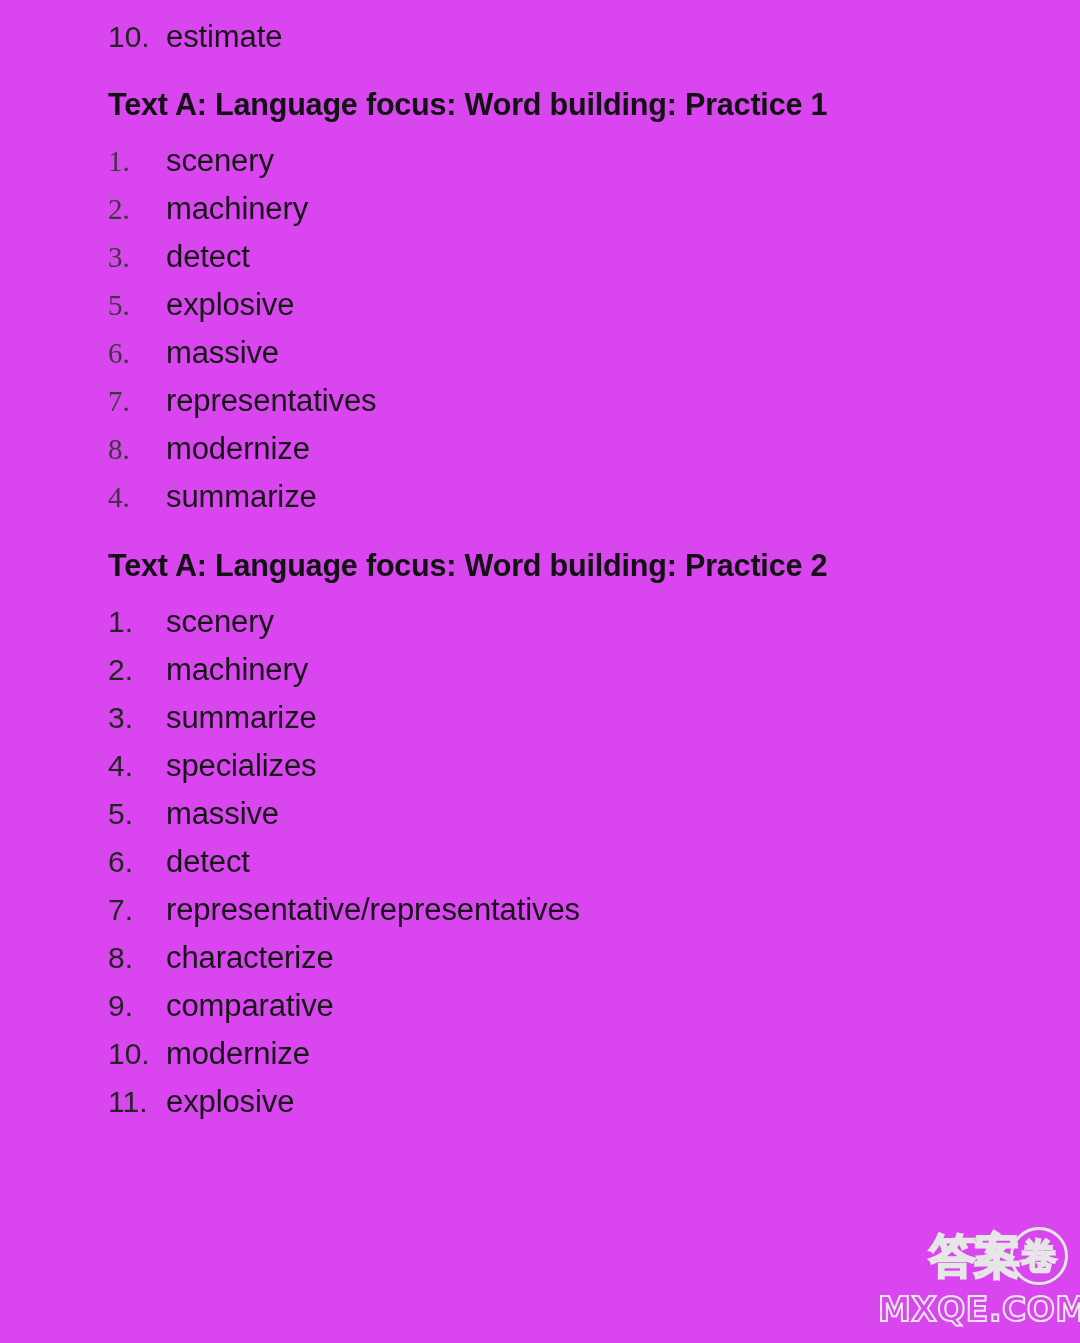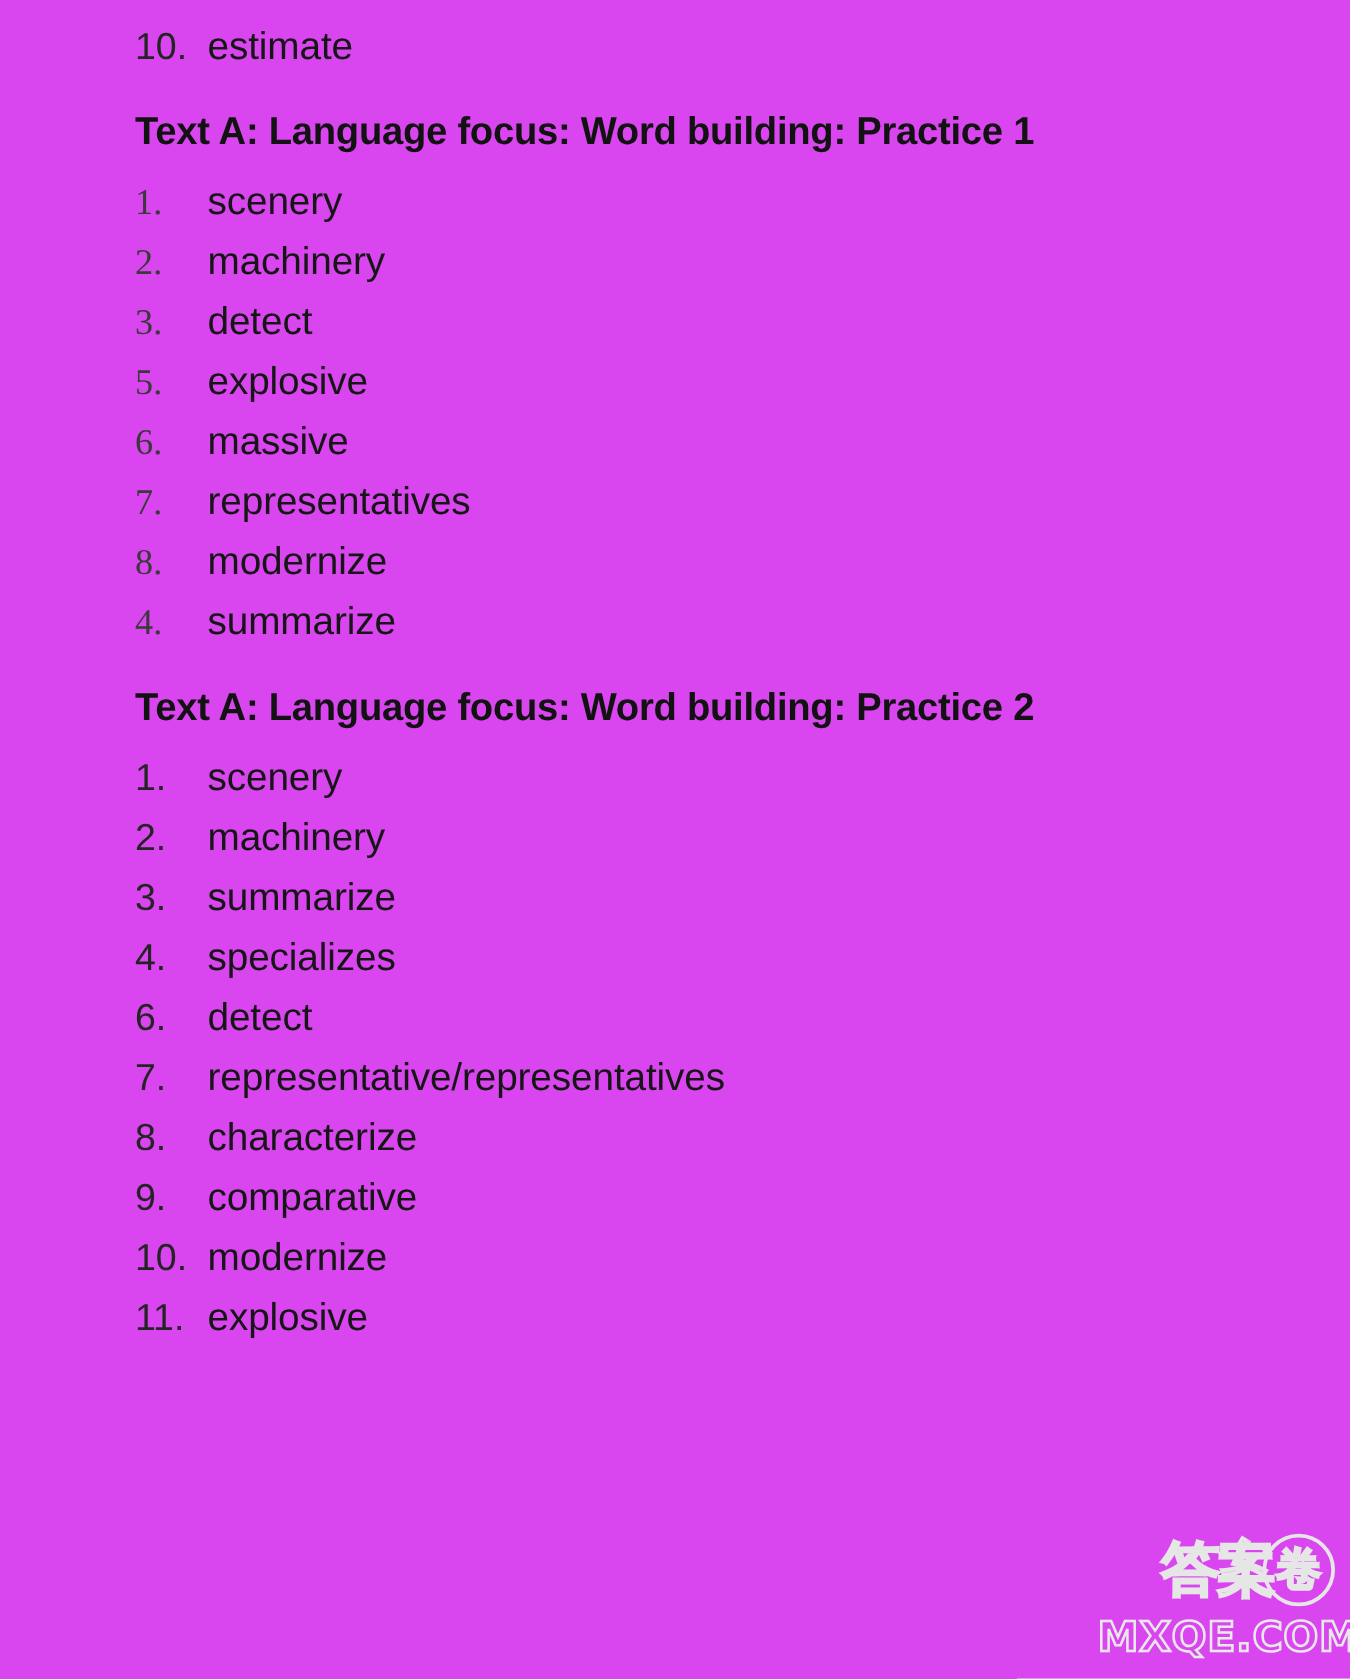--- a/index.html
+++ b/index.html
@@ -225,6 +225,9 @@
         <span class="row-num">4.</span><span class="row-word">specializes</span>
       </li>
       <li class="answer-row">
+        <span class="row-num">5.</span><span class="row-word">massive</span>
+      </li>
+      <li class="answer-row">
         <span class="row-num">6.</span><span class="row-word">detect</span>
       </li>
       <li class="answer-row">

